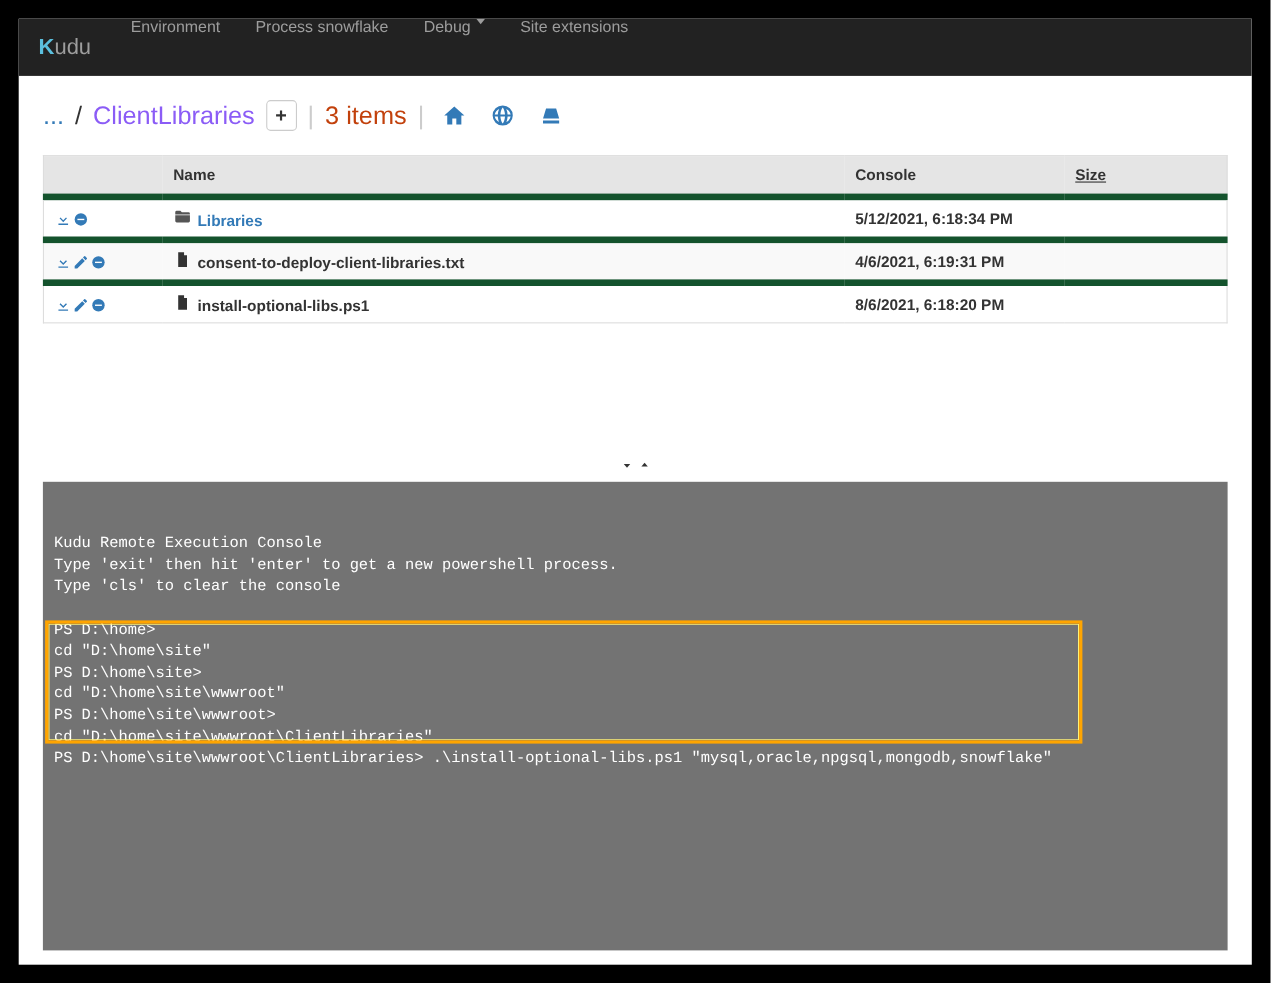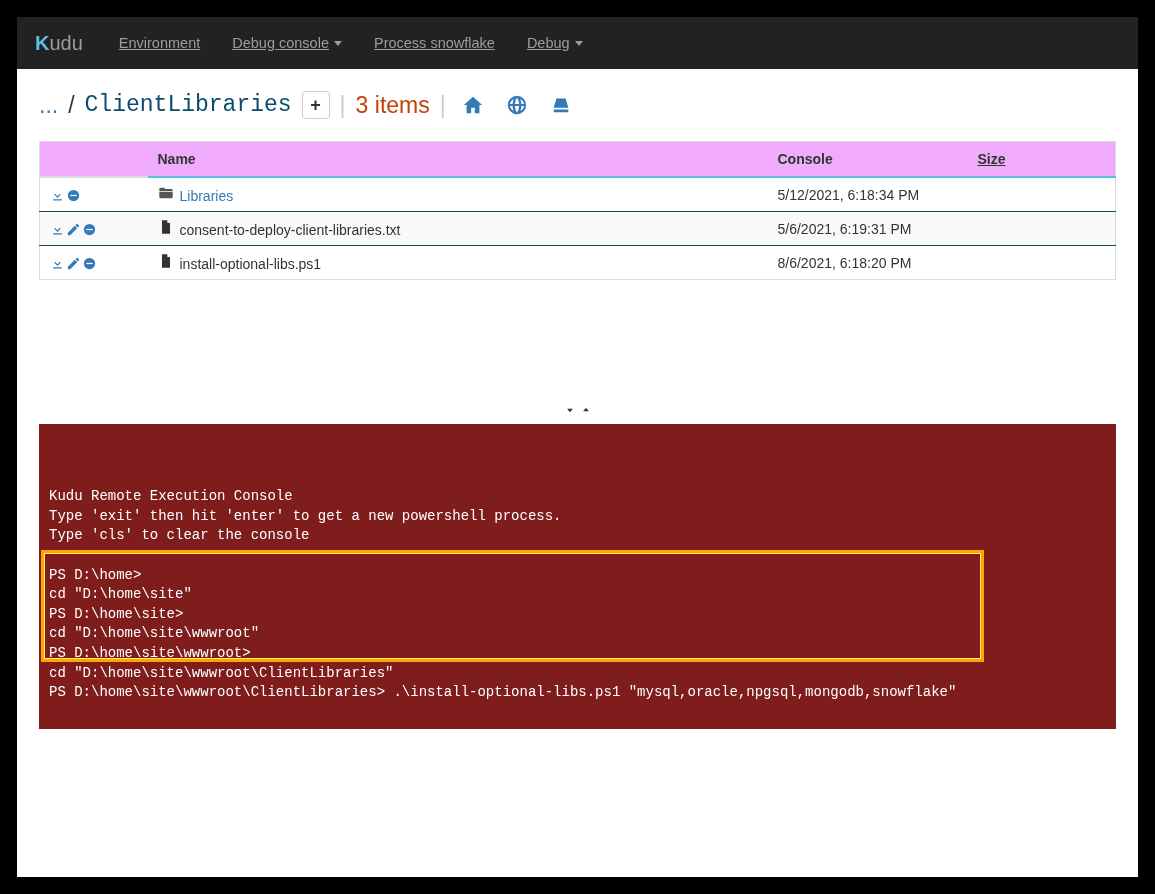--- a/index.html
+++ b/index.html
@@ -40,11 +40,9 @@
     padding: 0 14px;
     font-size: 14.5px;
     display: flex;
-    align-items: center;
     gap: 5px;
     cursor: pointer;
     height: 52px;
-    text-decoration: underline;
   }
   .caret {
     width: 0; height: 0;

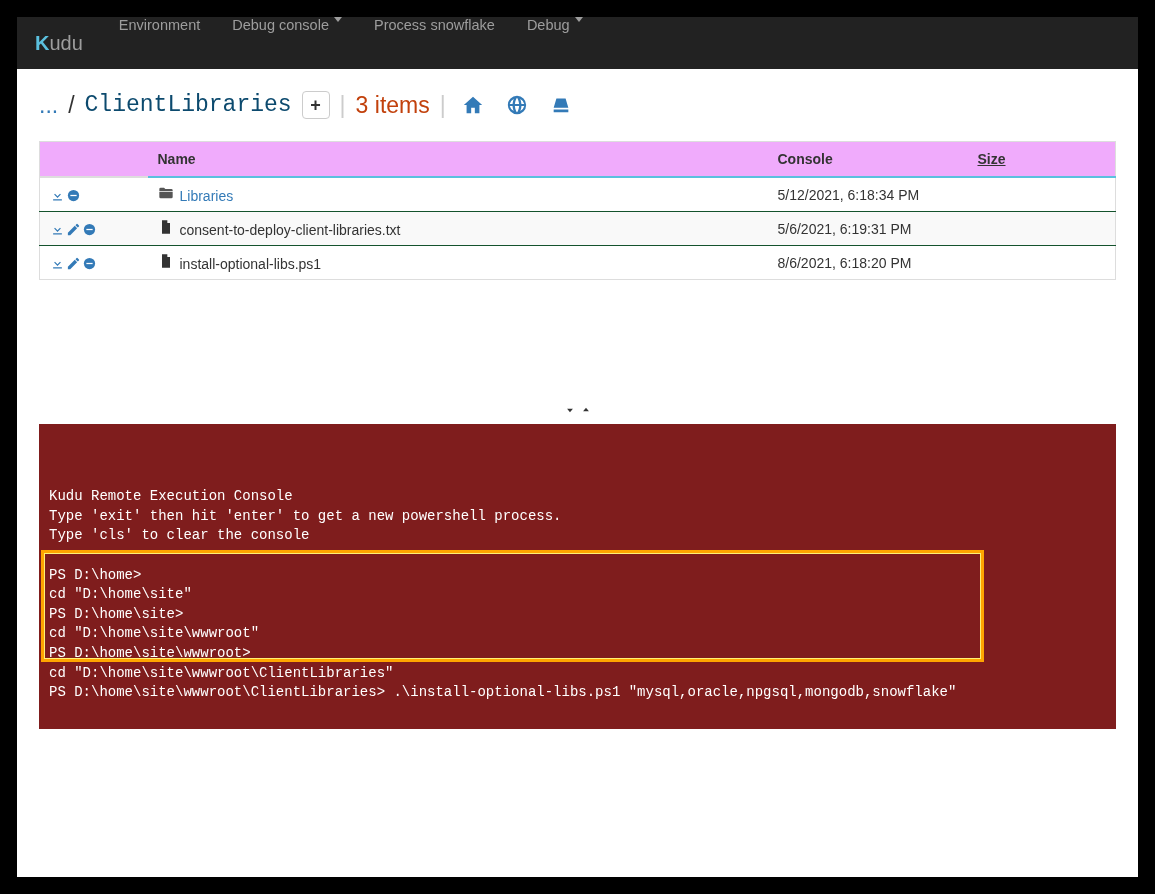--- a/index.html
+++ b/index.html
@@ -169,10 +169,6 @@
     </div>
     <div class="nav-link">
         <span>Environment</span>
-      </div>
-    <div class="nav-link">
-        <span>Debug console</span>
-        <span class="caret"></span>
       </div>
     <div class="nav-link">
         <span>Process snowflake</span>

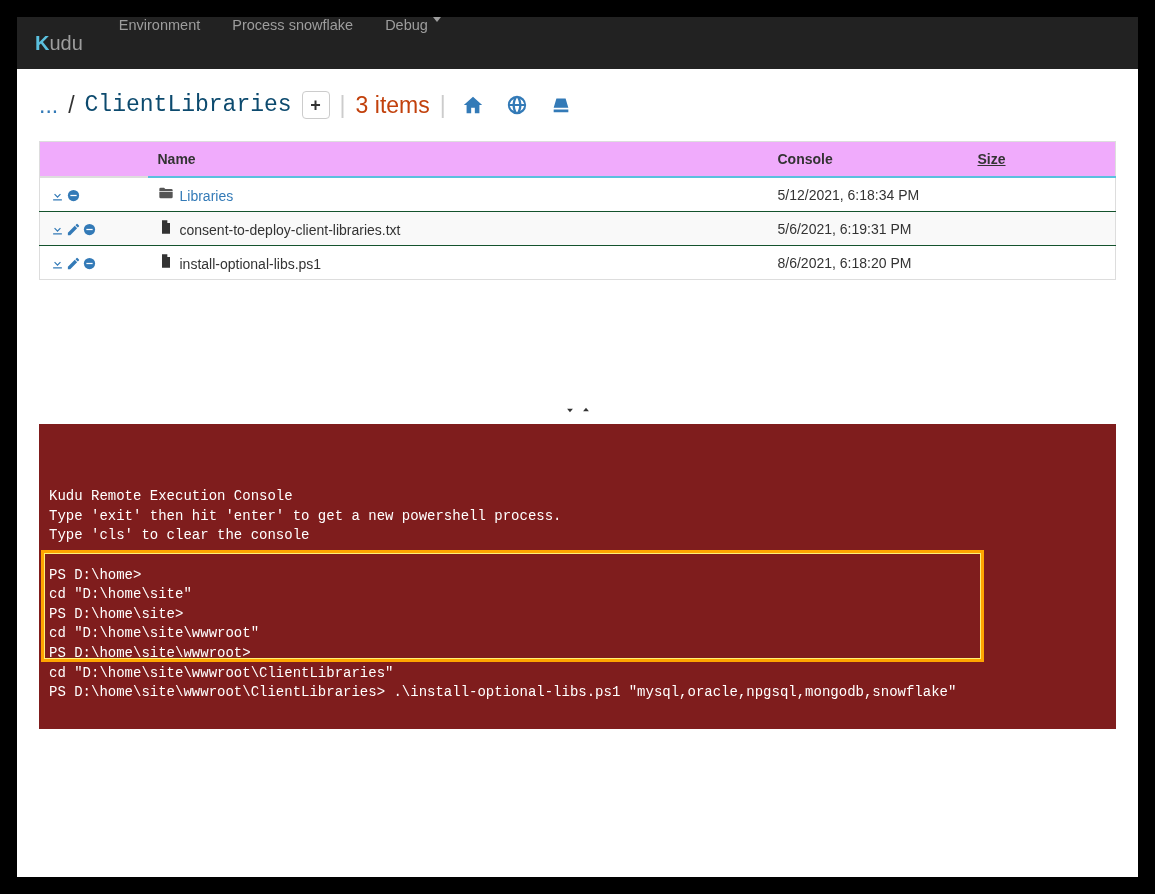--- a/index.html
+++ b/index.html
@@ -176,6 +176,9 @@
     <div class="nav-link">
         <span>Debug</span>
         <span class="caret"></span>
+      </div>
+    <div class="nav-link">
+        <span>Site extensions</span>
       </div>
   </div>
 

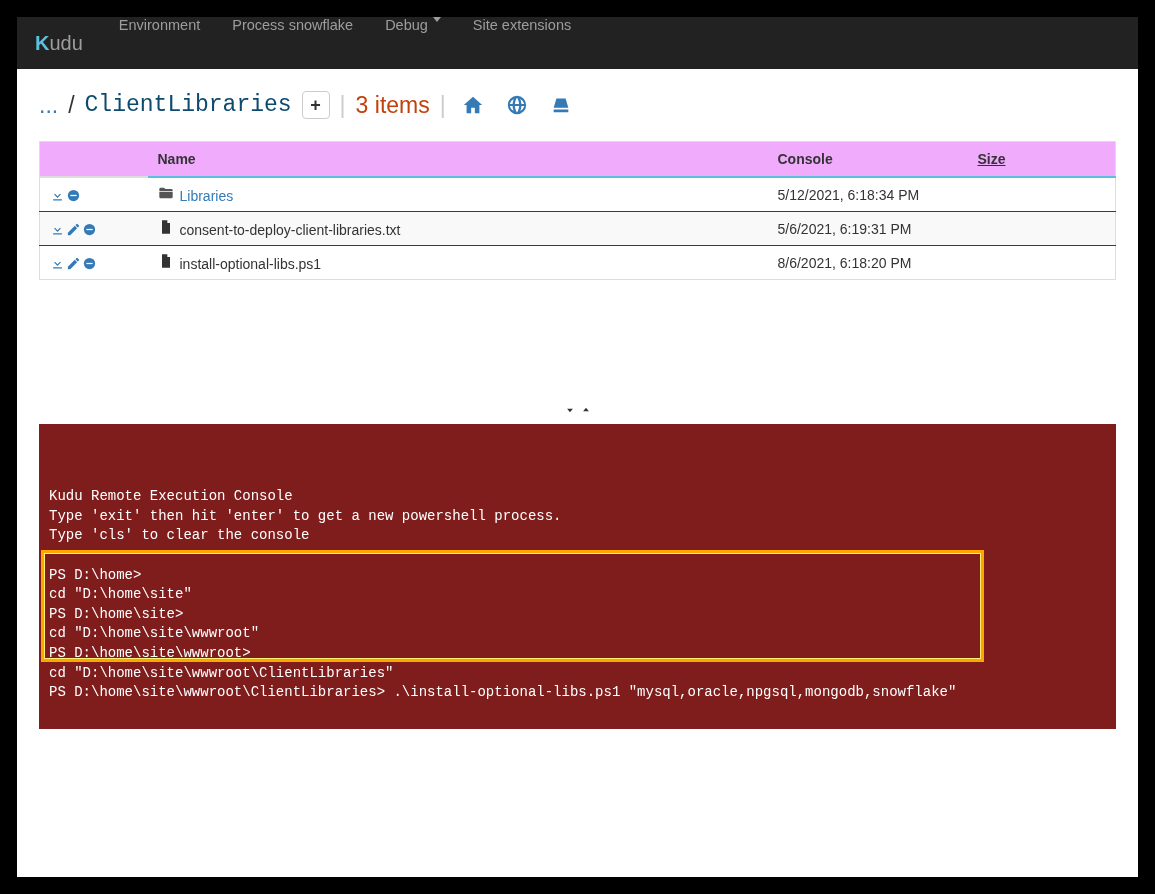--- a/index.html
+++ b/index.html
@@ -63,7 +63,7 @@
   }
   .bc-dots { color: #337ab7; cursor: pointer; }
   .bc-sep { color: #333; }
-  .bc-current { color: #0c4a6e; font-family: Liberation Mono, monospace; }
+  .bc-current { color: #8b5cf6; }
   .add-btn {
     background: #fff;
     border: 1px solid #ccc;

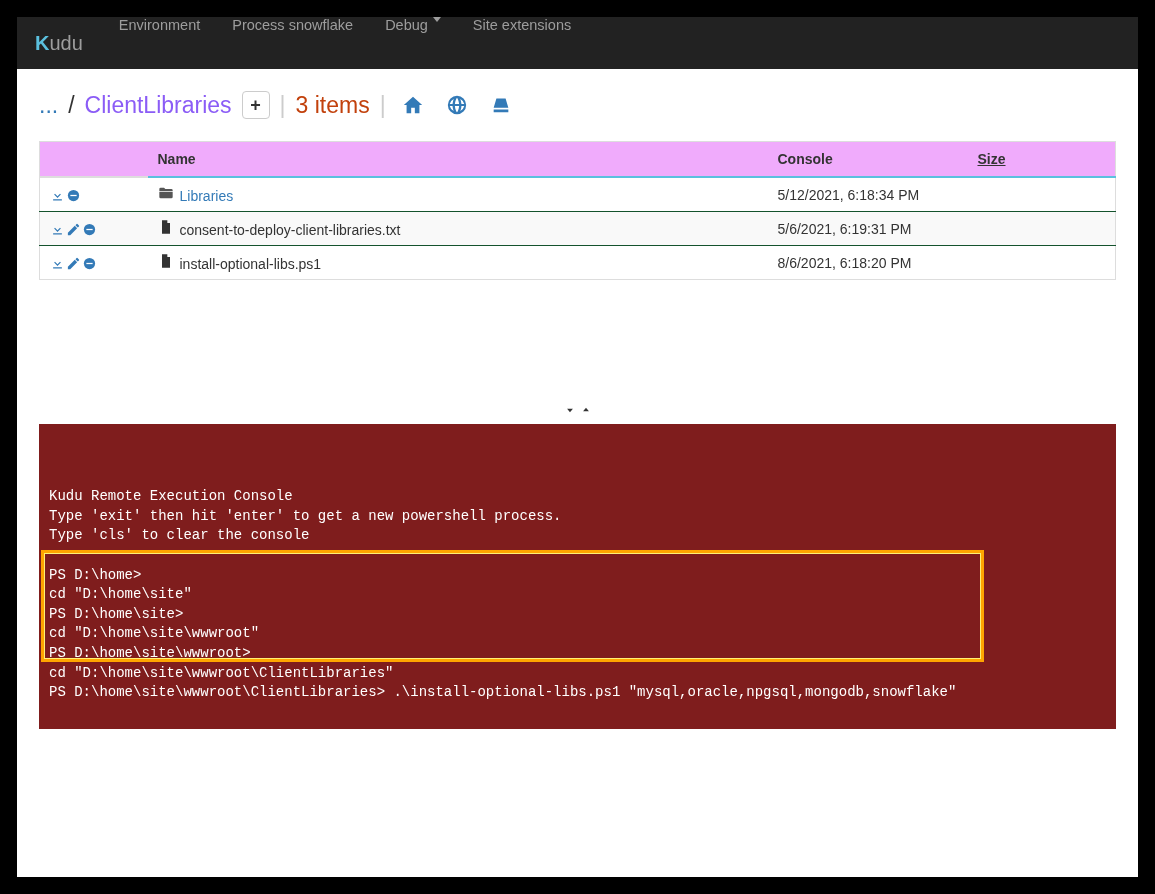--- a/index.html
+++ b/index.html
@@ -89,7 +89,7 @@
     border: 1px solid #ddd;
   }
   .file-table thead th {
-    background: #f0abfc;
+    background: #e5e5e5;
     text-align: left;
     font-weight: bold;
     padding: 9px 10px;

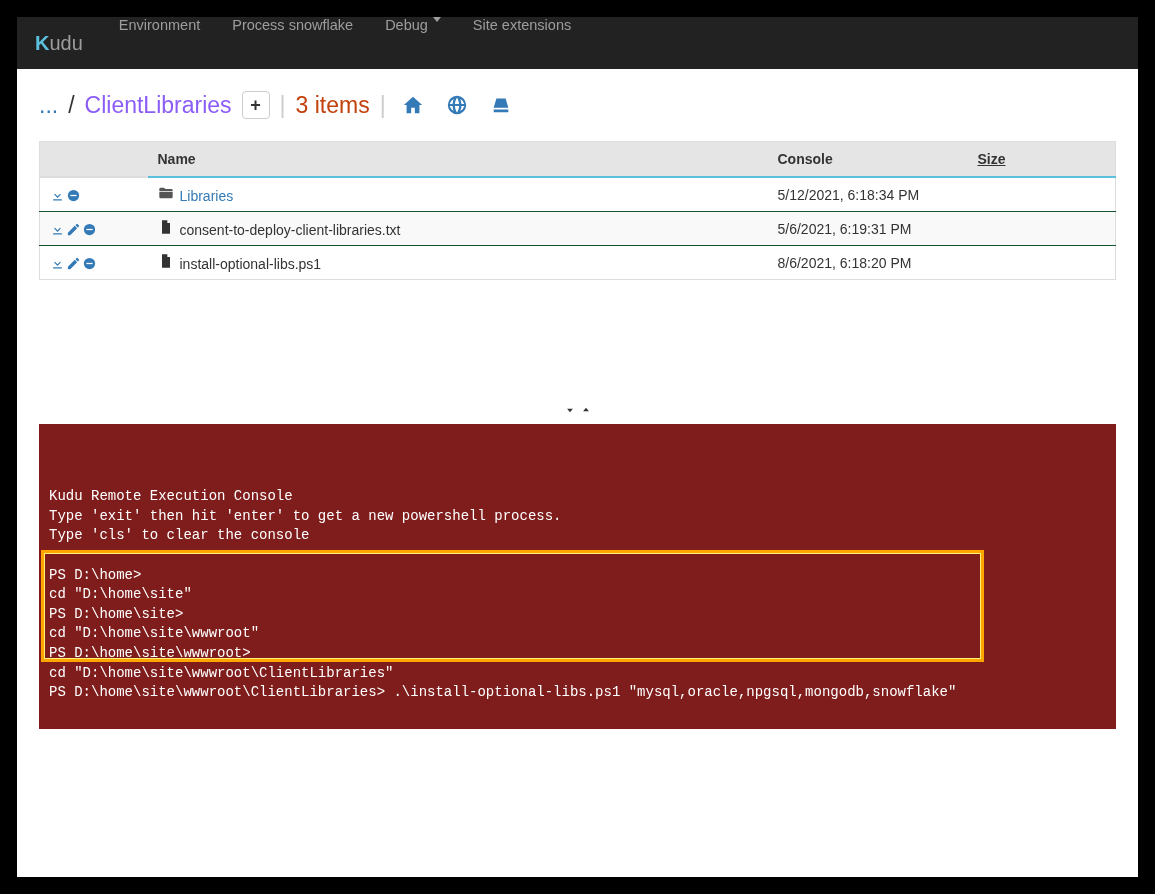--- a/index.html
+++ b/index.html
@@ -100,9 +100,10 @@
   .file-table thead th:first-child { border-bottom-color: #ddd; }
   .file-table td {
     padding: 7px 10px;
-    border-top: 1px solid #14532d;
+    border-top: 6px solid #14532d;
     font-size: 14px;
     color: #333;
+    font-weight: bold;
   }
   .file-table tbody tr:nth-child(even) { background: #f9f9f9; }
   .actions-cell { width: 108px; }

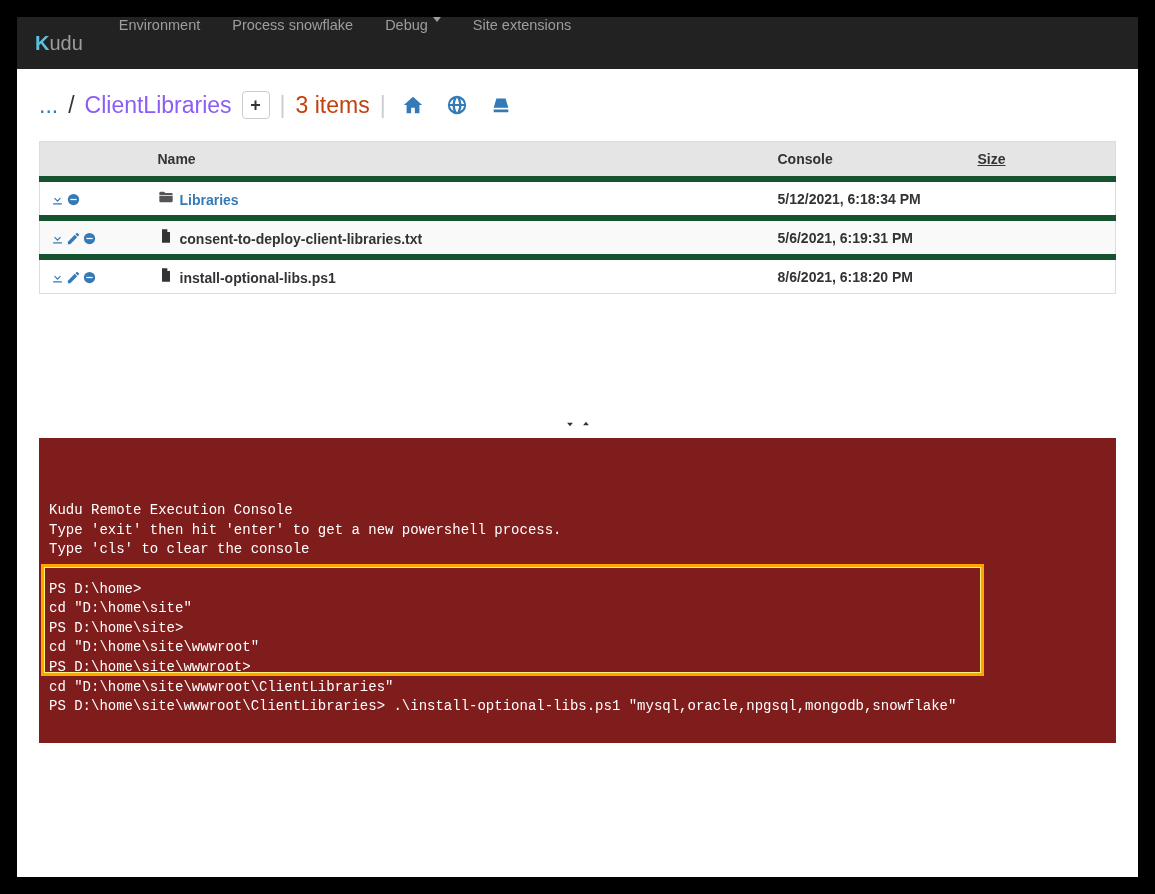--- a/index.html
+++ b/index.html
@@ -256,7 +256,7 @@
             <td class="name-file"><span class="file-ic"><svg viewBox="0 0 24 24" fill="currentColor">
                   <path d="M6 2h8l4 4v16H6V2zm8 0v4h4"></path>
                 </svg></span><span>consent-to-deploy-client-libraries.txt</span></td>
-            <td>5/6/2021, 6:19:31 PM</td>
+            <td>4/6/2021, 6:19:31 PM</td>
             <td></td>
           </tr>
           <tr>

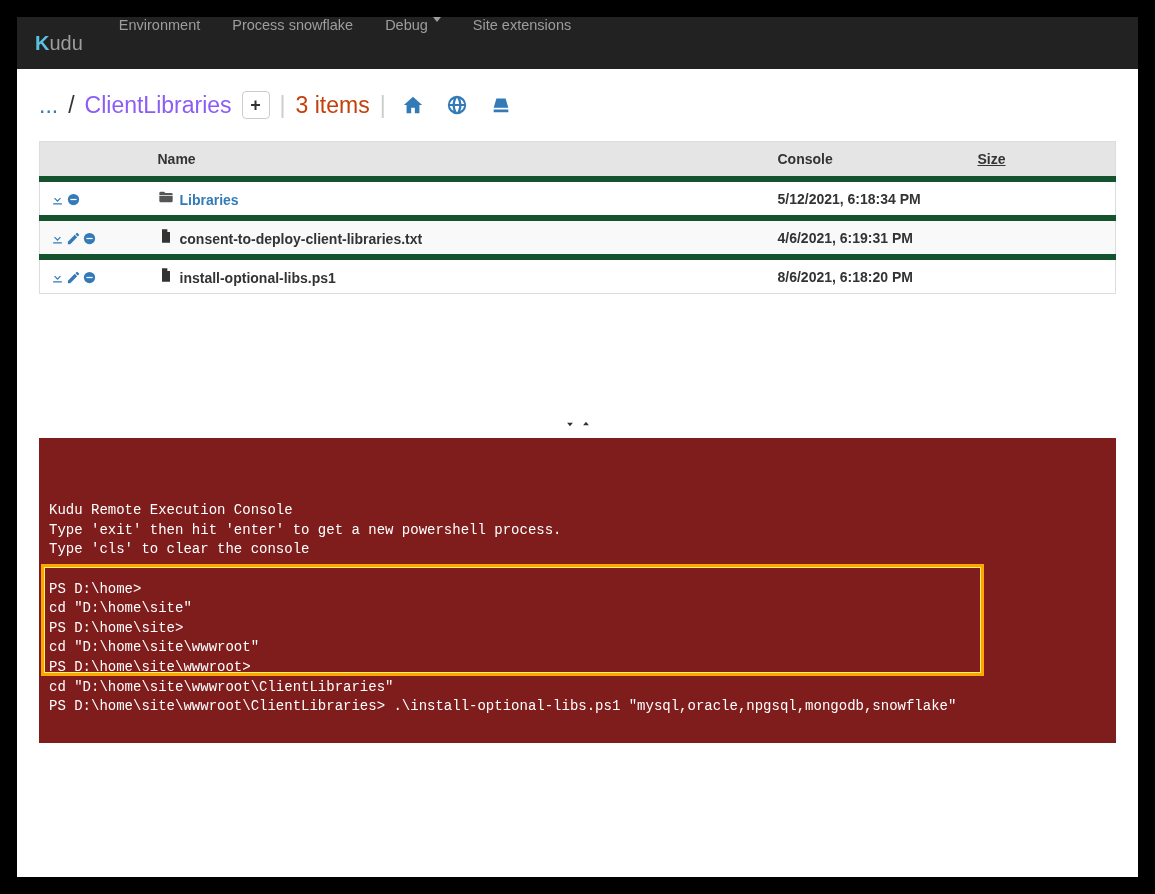--- a/index.html
+++ b/index.html
@@ -133,13 +133,13 @@
   .chevrons span { letter-spacing: -2px; }
 
   .console {
-    background: #7f1d1d;
+    background: #737373;
     color: #fff;
     font-family: Consolas, "Courier New", monospace;
     font-size: 14px;
     line-height: 1.4;
-    padding: 24px 10px;
-    height: 305px;
+    padding: 8px 10px;
+    height: 426px;
     margin: 0 0 0 0;
     white-space: pre;
     position: relative;

